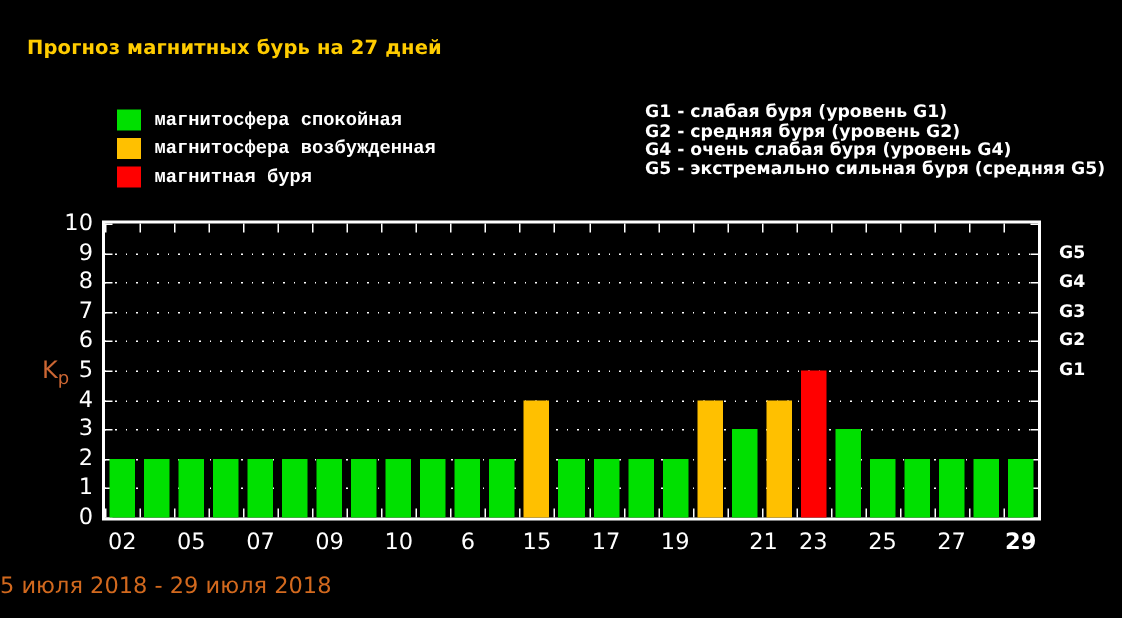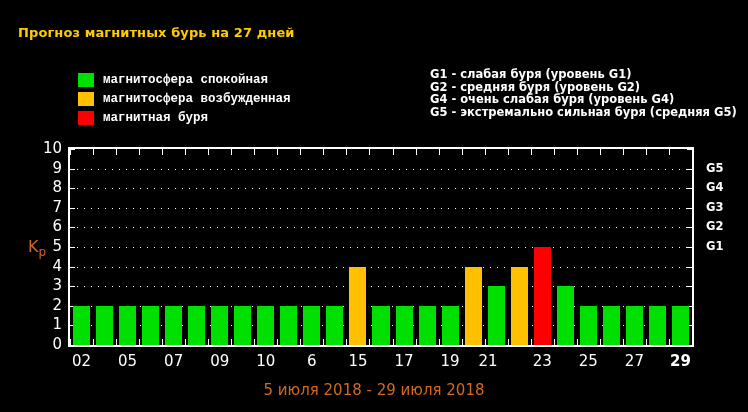--- a/index.html
+++ b/index.html
@@ -424,7 +424,7 @@
     <div class="x-label" style="left: 357.963px;">15</div>
     <div class="x-label" style="left: 404.037px;">17</div>
     <div class="x-label" style="left: 450.111px;">19</div>
-    <div class="x-label" style="left: 488px;">21</div>
+    <div class="x-label" style="left: 509px;">21</div>
     <div class="x-label" style="left: 542.259px;">23</div>
     <div class="x-label" style="left: 588.333px;">25</div>
     <div class="x-label" style="left: 634.407px;">27</div>

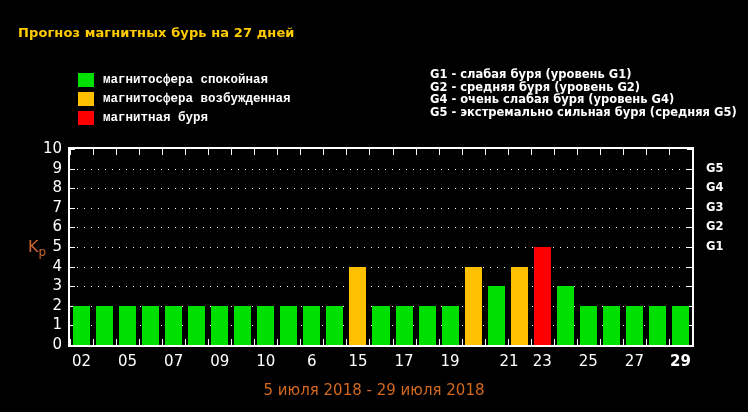--- a/index.html
+++ b/index.html
@@ -215,7 +215,7 @@
     left: 0;
     top: 381px;
     width: 748px;
-    text-align: center;
+    text-align: left;
     font-size: 15px;
     color: #d2691e;
     white-space: nowrap;

